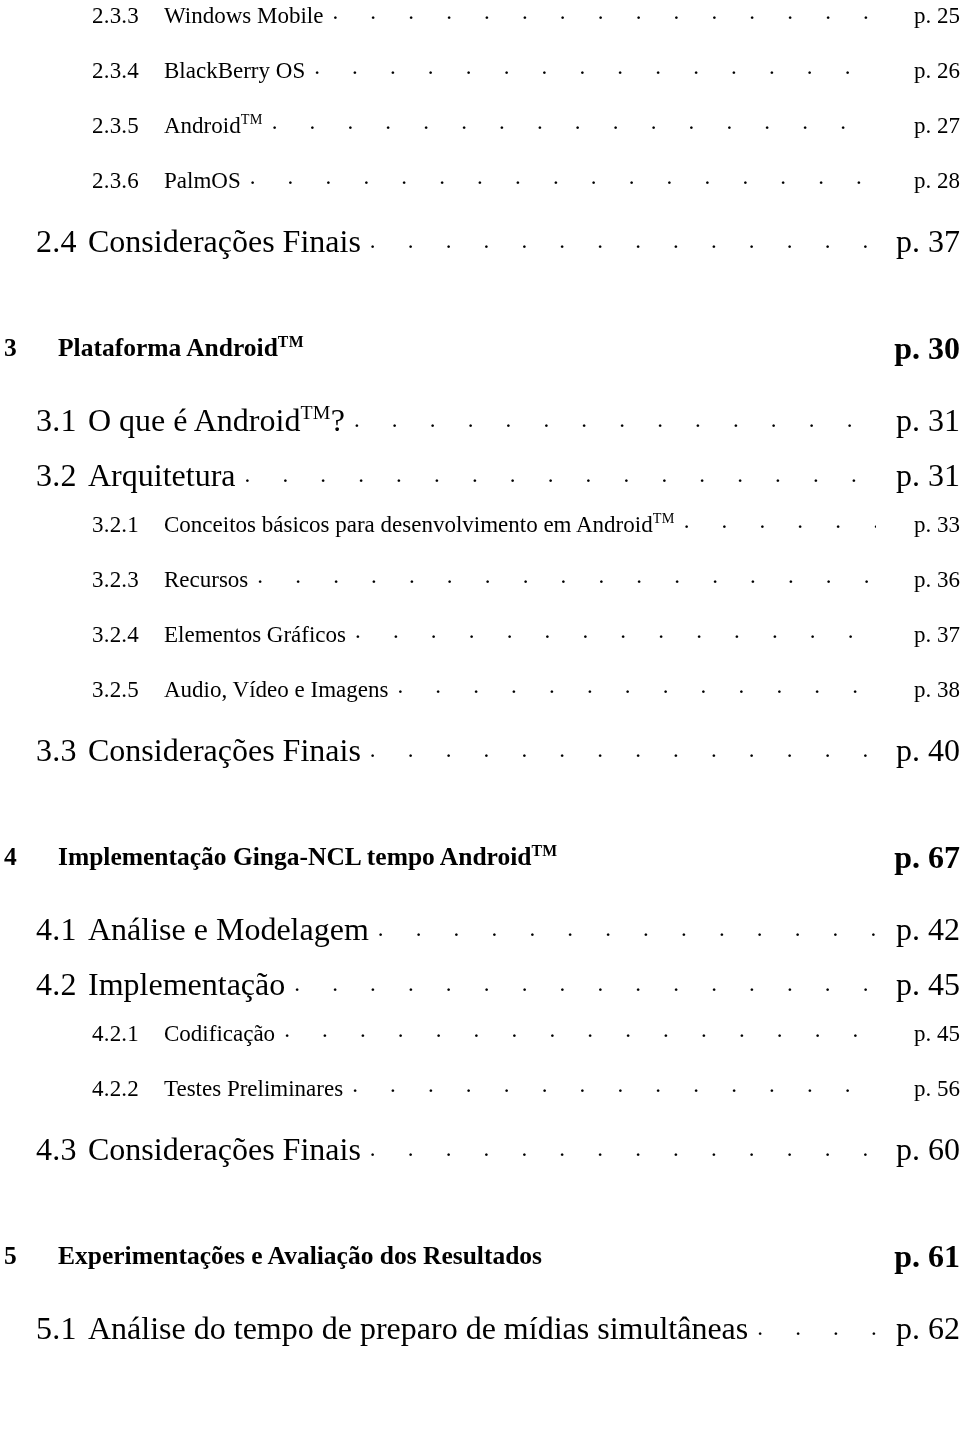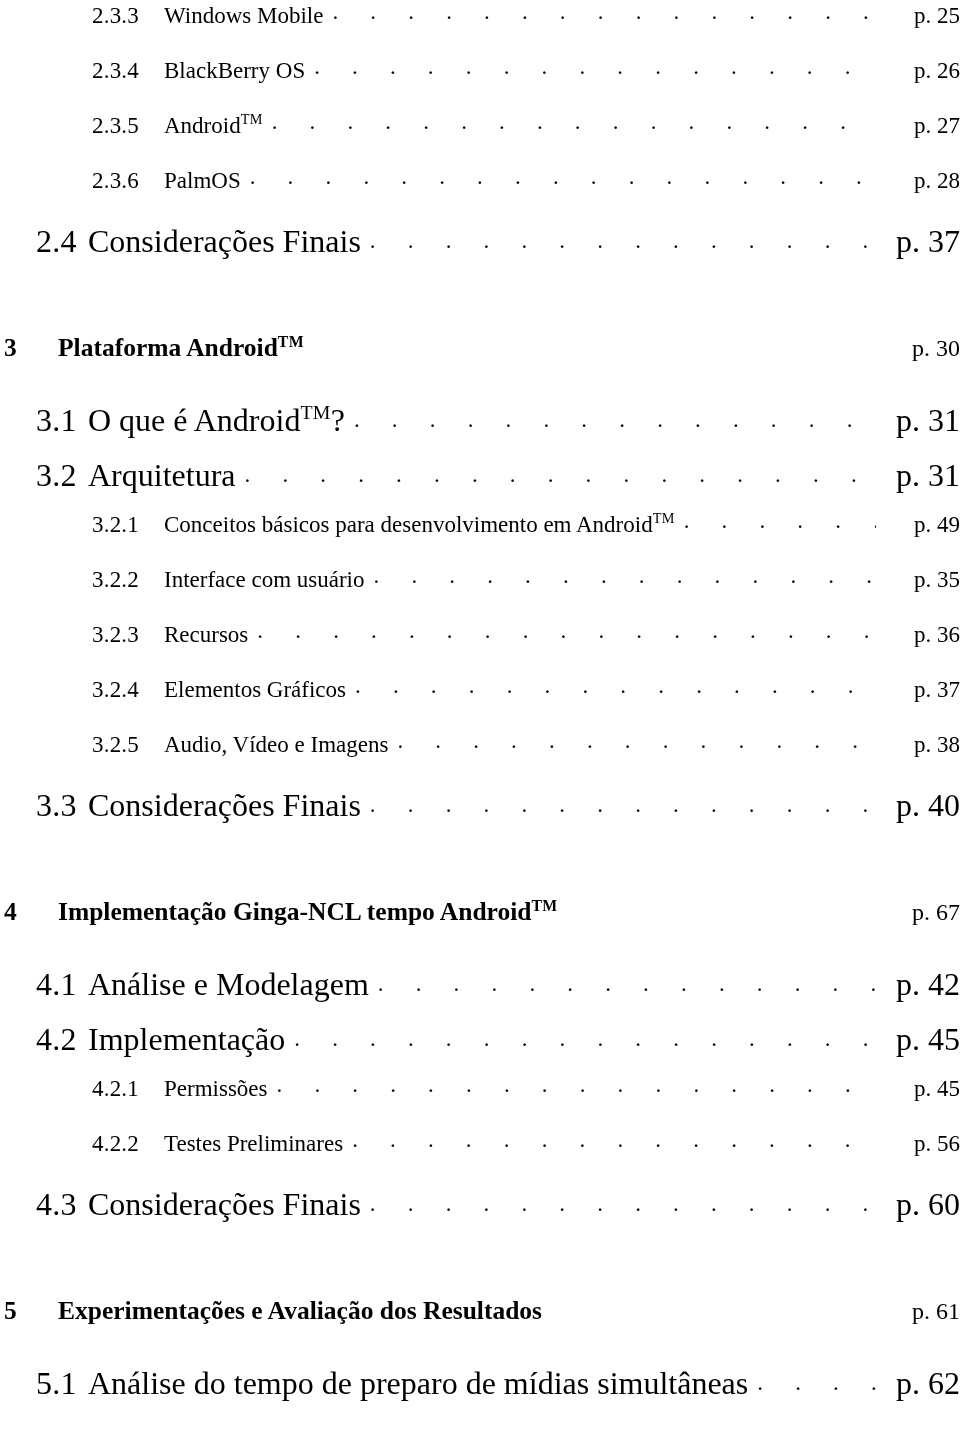--- a/index.html
+++ b/index.html
@@ -93,7 +93,7 @@
     padding-left: 10px;
     min-width: 74px;
   }
-  .lvl-chapter .page { font-weight: normal; font-size: 24px; }
+  .lvl-chapter .page { font-weight: bold; font-size: 32px; }
 
   
   sup.tm {

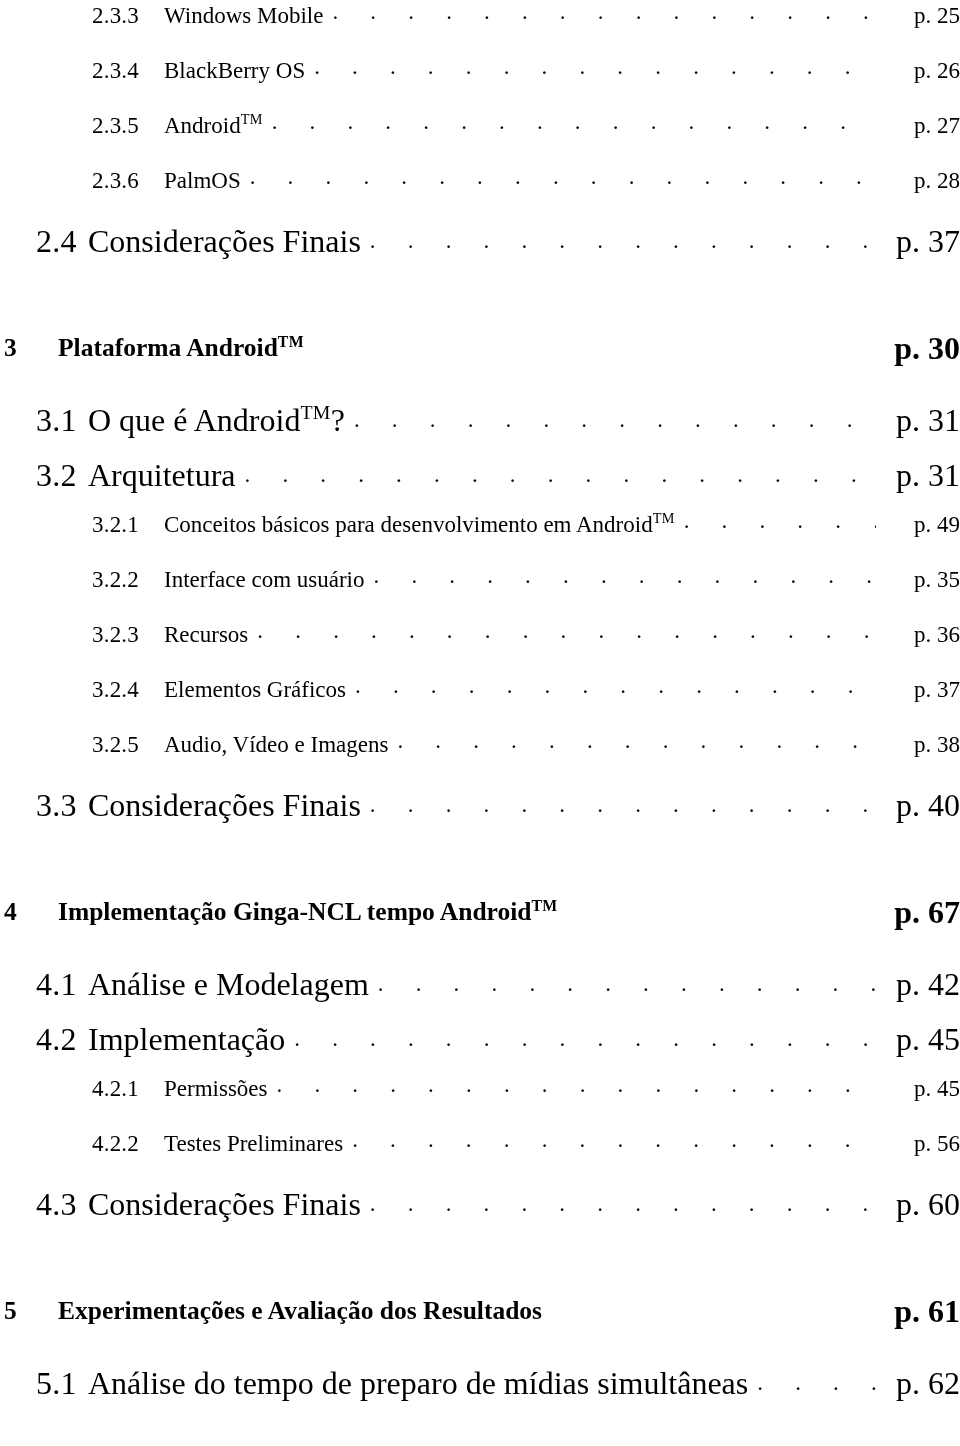--- a/index.html
+++ b/index.html
@@ -163,7 +163,7 @@
       <span class="num">3.2.1</span>
       <span class="title"><span>Conceitos básicos para desenvolvimento em Android</span><sup class="tm">TM</sup></span>
       <span class="leader"></span>
-      <span class="page">p. 49</span>
+      <span class="page">p. 33</span>
     </div>
     <div class="toc-line lvl-subsub">
       <span class="num">3.2.2</span>

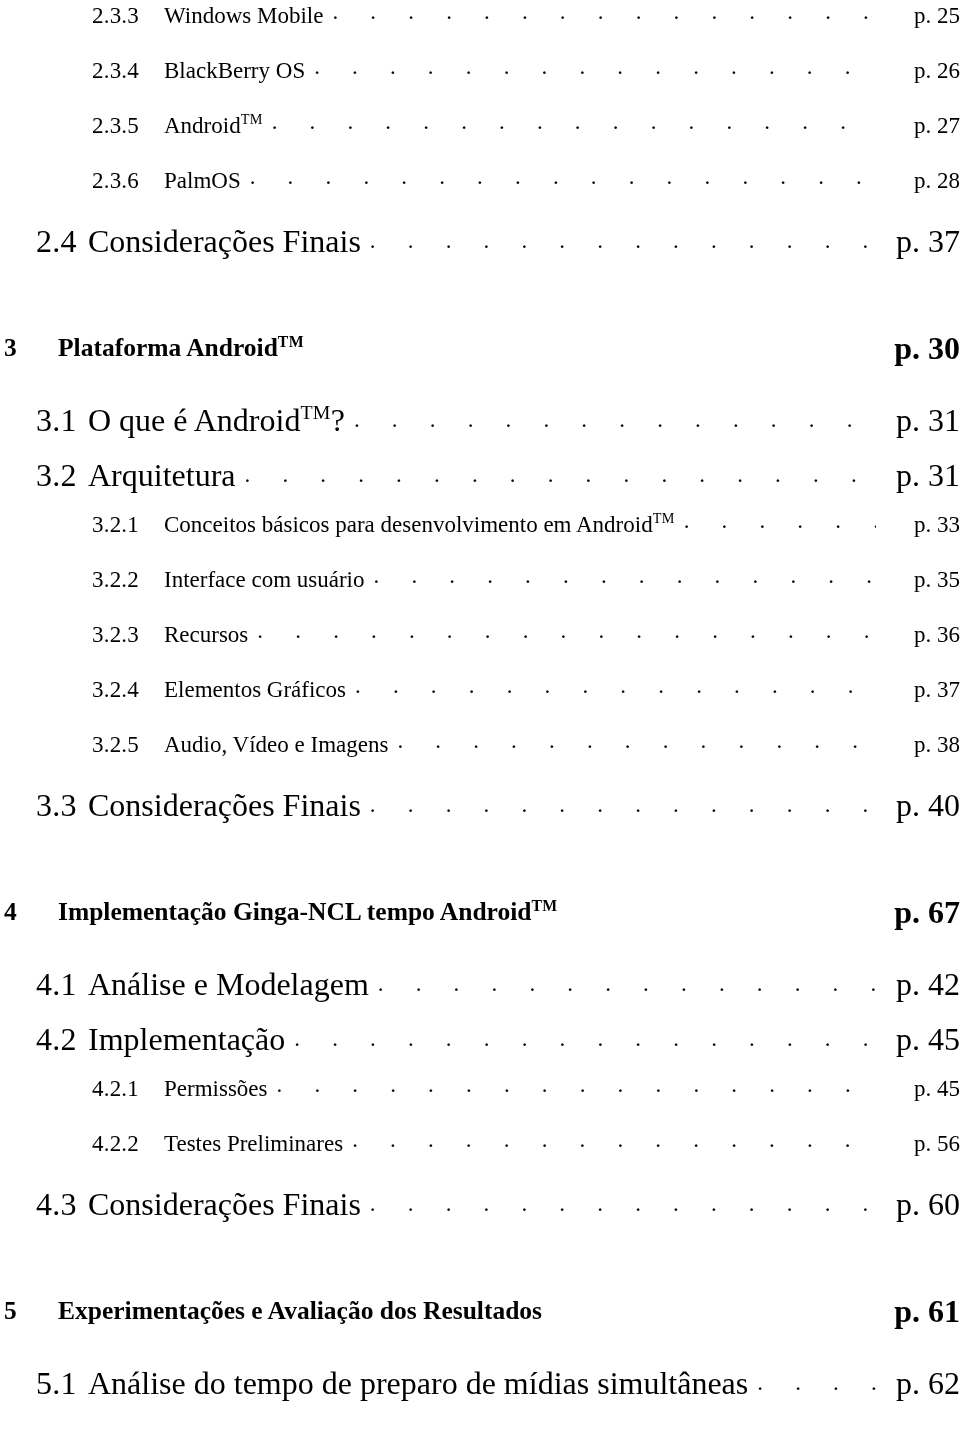--- a/index.html
+++ b/index.html
@@ -166,12 +166,6 @@
       <span class="page">p. 33</span>
     </div>
     <div class="toc-line lvl-subsub">
-      <span class="num">3.2.2</span>
-      <span class="title"><span>Interface com usuário</span></span>
-      <span class="leader"></span>
-      <span class="page">p. 35</span>
-    </div>
-    <div class="toc-line lvl-subsub">
       <span class="num">3.2.3</span>
       <span class="title"><span>Recursos</span></span>
       <span class="leader"></span>

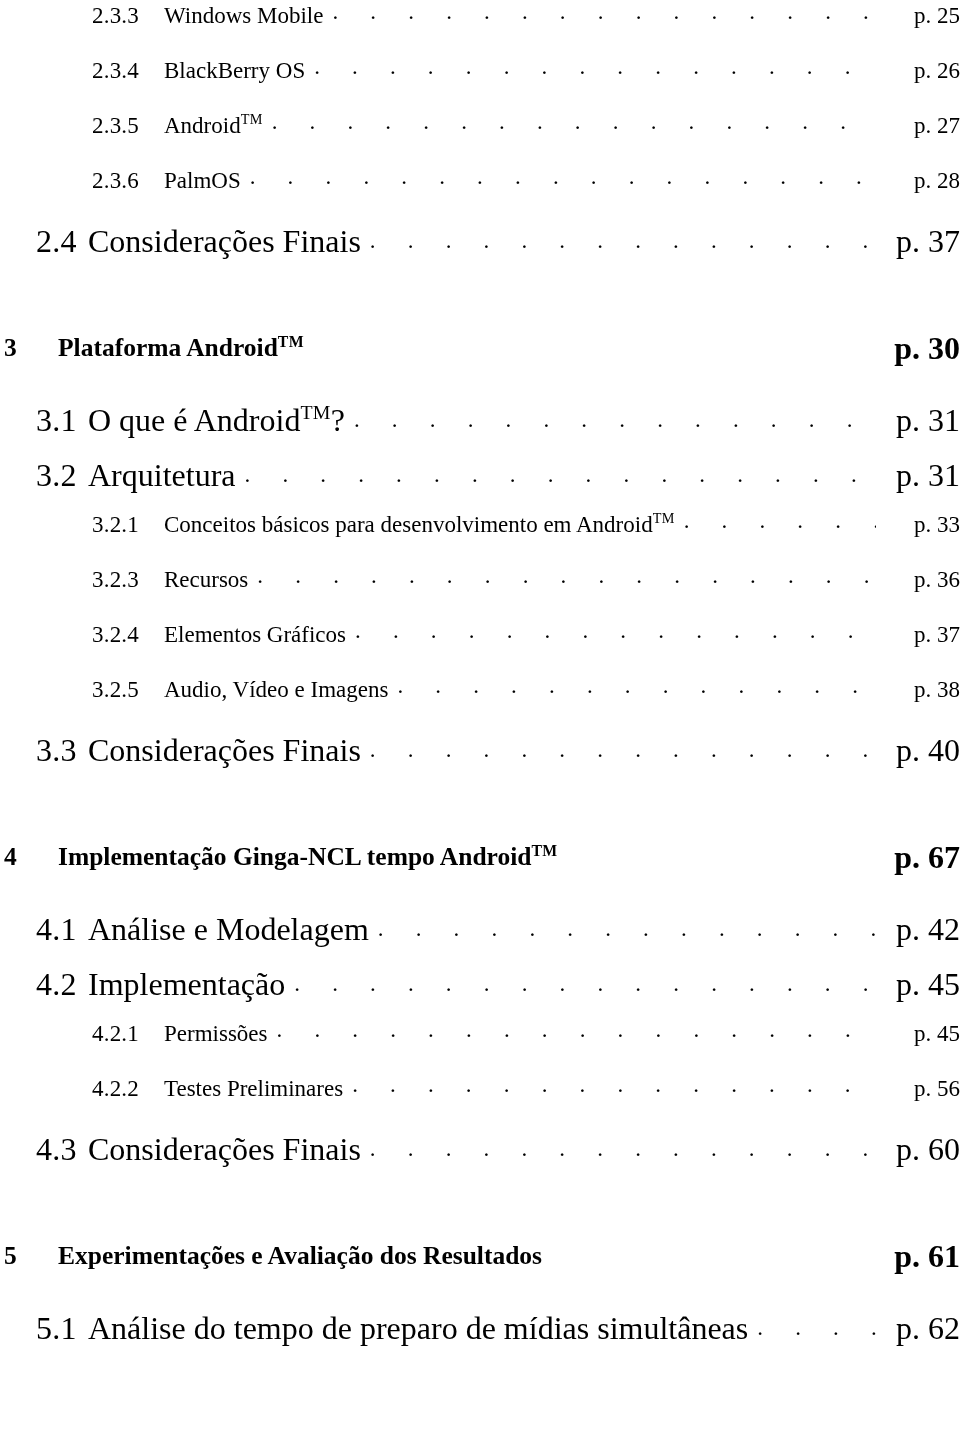--- a/index.html
+++ b/index.html
@@ -209,7 +209,7 @@
     </div>
     <div class="toc-line lvl-subsub">
       <span class="num">4.2.1</span>
-      <span class="title"><span>Permissões</span></span>
+      <span class="title"><span>Codificação</span></span>
       <span class="leader"></span>
       <span class="page">p. 45</span>
     </div>

